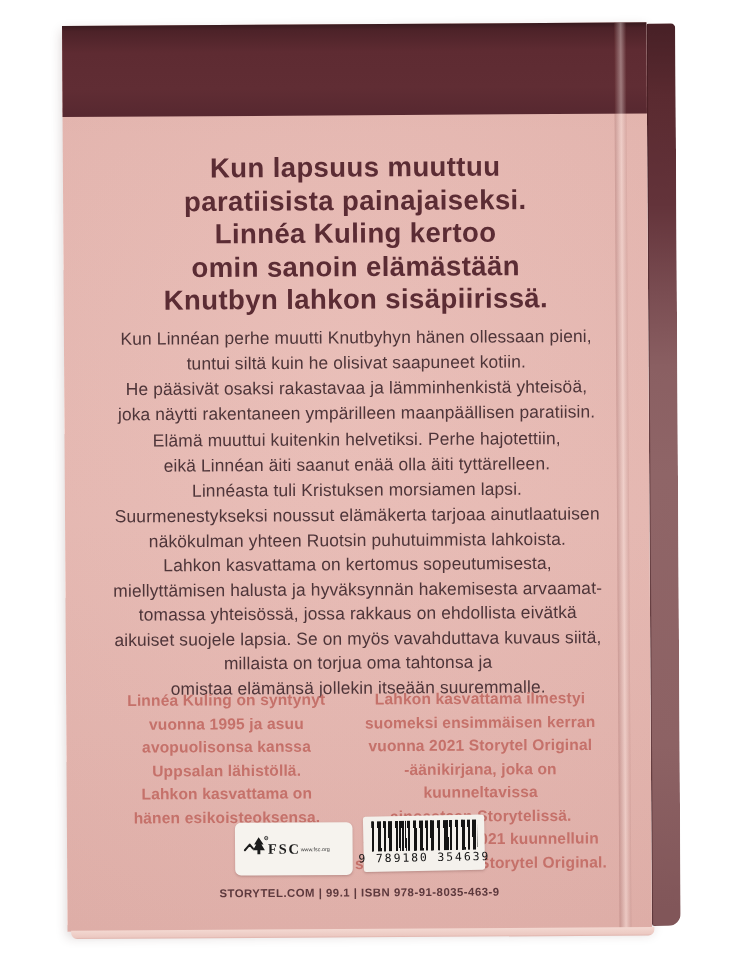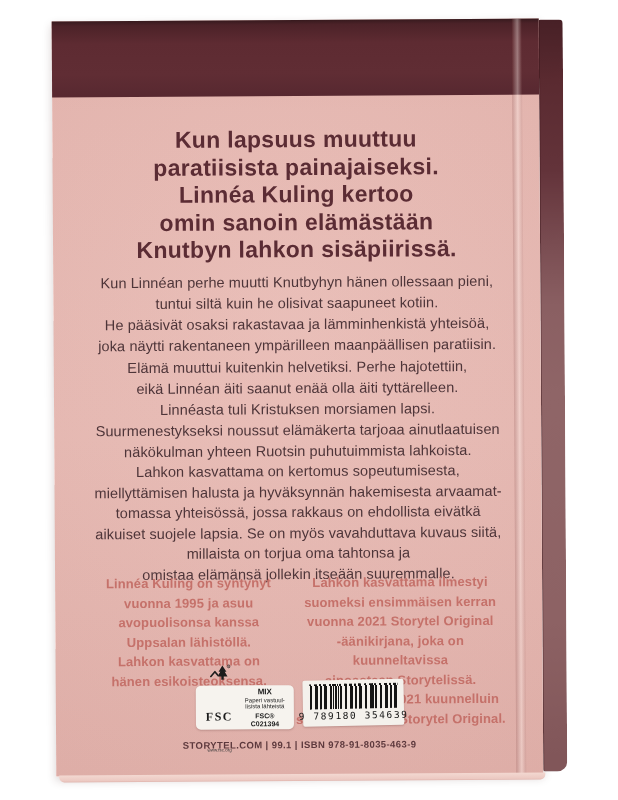--- a/index.html
+++ b/index.html
@@ -245,12 +245,6 @@
           <div class="fsc-wordmark">FSC</div>
           <div class="fsc-site">www.fsc.org</div>
         </div>
-        <div class="fsc-right">
-          <div class="fsc-grade">MIX</div>
-          <div class="fsc-desc pre">Paperi vastuul-
-lisista lähteistä</div>
-          <div class="fsc-code">FSC® C021394</div>
-        </div>
       </div>
 
       <div class="barcode-sticker">

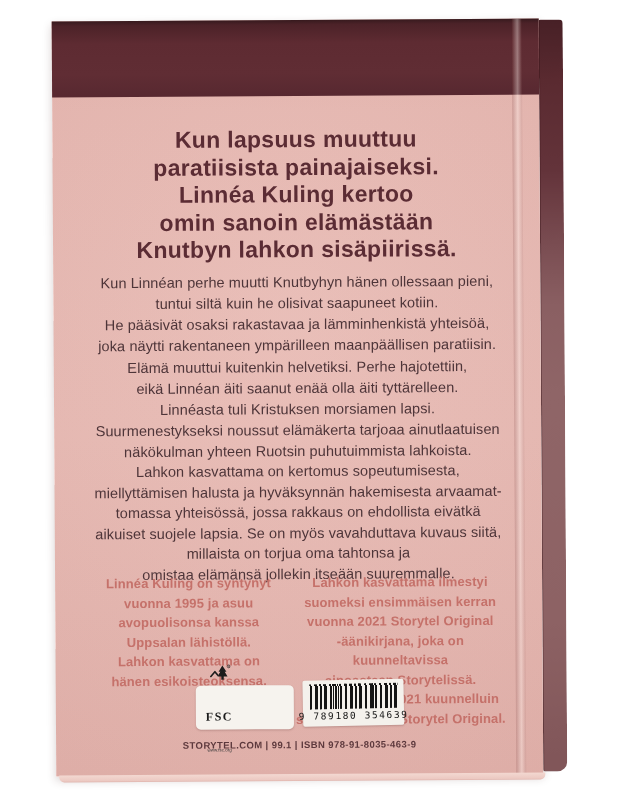--- a/index.html
+++ b/index.html
@@ -125,9 +125,8 @@
   }
   .fsc-left{
     width:36px;
-    display:flex; flex-direction:column; align-items:center;
+    display:flex; flex-direction:row; align-items:center;
     color:#1c1c1c;
-    gap:25px;
   }
   .fsc-wordmark{
     font-family:"Liberation Serif", serif;

